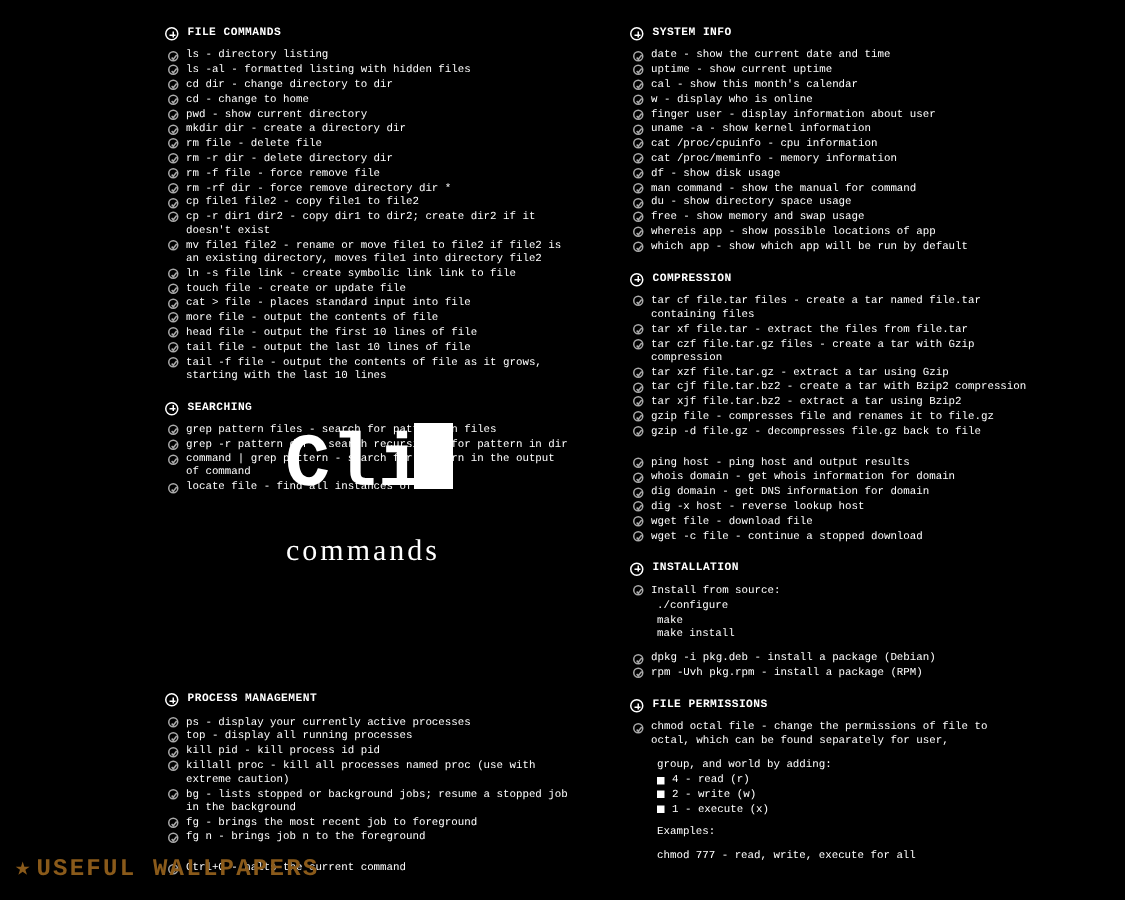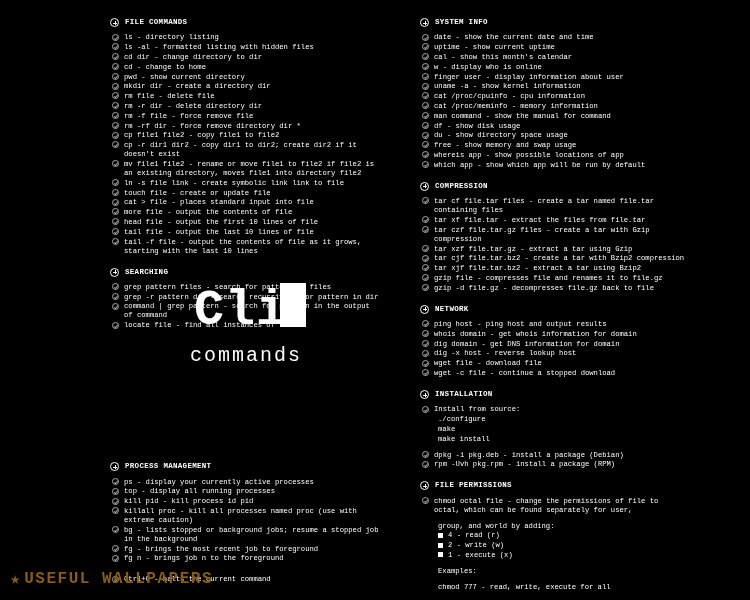--- a/index.html
+++ b/index.html
@@ -232,11 +232,11 @@
         </div>
         <div class="item">
           <span class="bullet"></span>
+          <span class="item-text">df - show disk usage</span>
+        </div>
+        <div class="item">
+          <span class="bullet"></span>
           <span class="item-text">man command - show the manual for command</span>
-        </div>
-        <div class="item">
-          <span class="bullet"></span>
-          <span class="item-text">df - show disk usage</span>
         </div>
         <div class="item">
           <span class="bullet"></span>

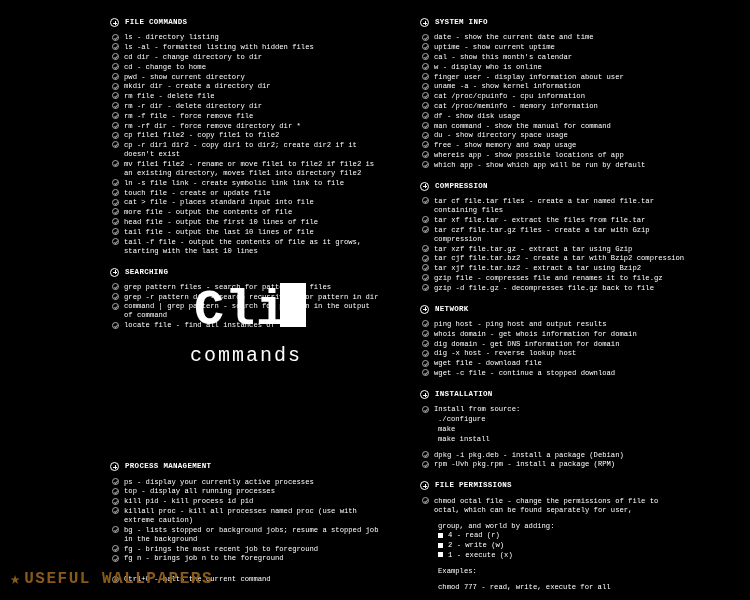--- a/index.html
+++ b/index.html
@@ -297,10 +297,6 @@
       </div>
     </div>
     <div class="section">
-      <div class="sec-head">
-        <span class="head-icon"></span>
-        <span class="sec-title">NETWORK</span>
-      </div>
       <div class="items">
         <div class="item">
           <span class="bullet"></span>

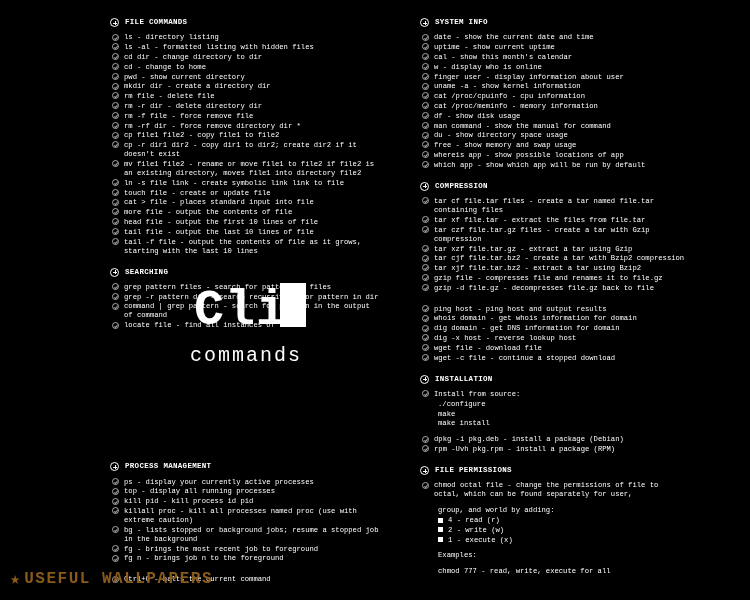--- a/index.html
+++ b/index.html
@@ -23,7 +23,7 @@
 .logo{position:absolute;left:190px;top:280px;text-align:center}
 .logo-main{font-size:50px;font-weight:bold;font-family:"Courier New",monospace;letter-spacing:1px}
 .logo-main .cursor{display:inline-block;width:26px;height:44px;background:#fff;vertical-align:-3px;margin-left:-7px}
-.logo-sub{font-size:20px;font-family:Liberation Mono, monospace;letter-spacing:2px;margin-top:0px;text-align:left;padding-right:8px}
+.logo-sub{font-size:20px;font-family:Liberation Serif, serif;letter-spacing:2px;margin-top:12px;text-align:center;padding-right:8px}
 .footer{position:absolute;left:10px;bottom:10px;display:flex;align-items:center}
 .star{color:#8a5a1a;font-size:17px;margin-right:4px}
 .footer-text{color:#8a5a1a;font-size:16px;letter-spacing:1.5px;font-weight:bold}

